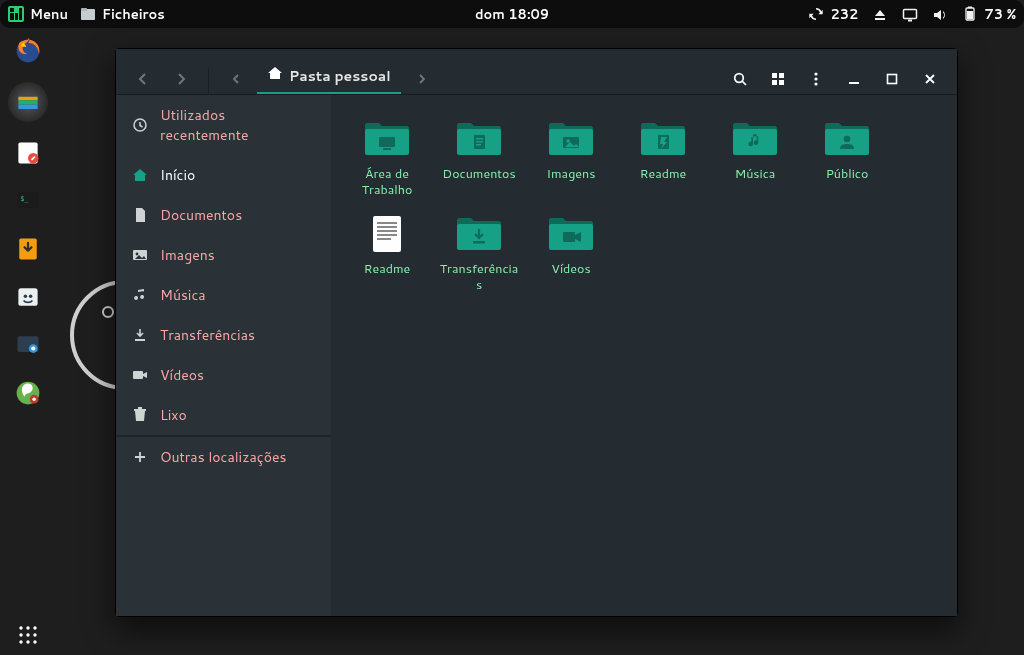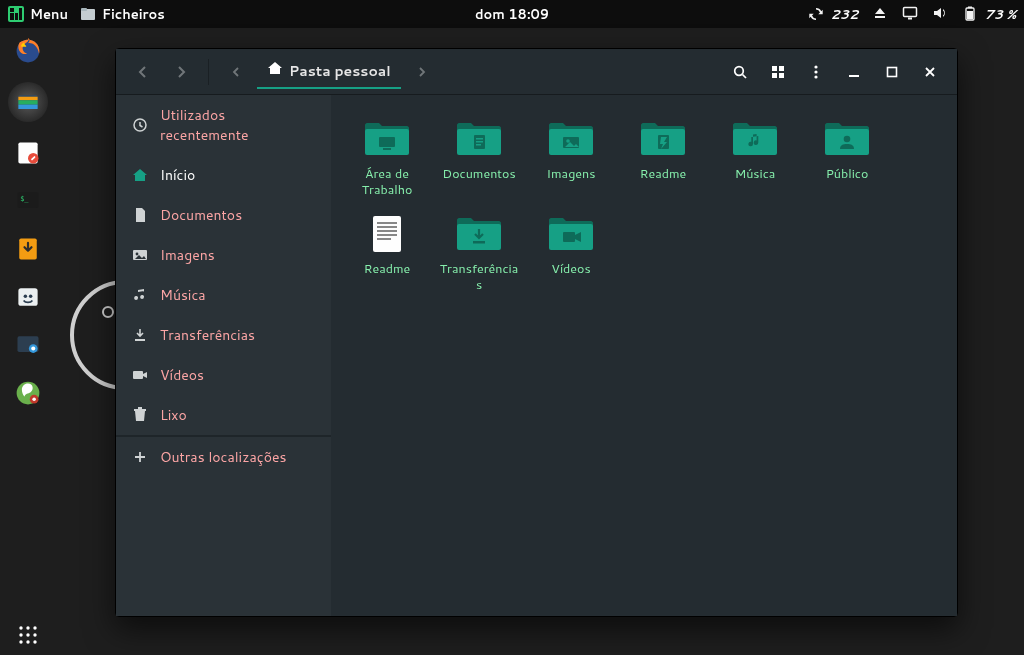--- a/index.html
+++ b/index.html
@@ -12,6 +12,7 @@
     background: #0d0d0d; display: flex; align-items: center;
     font-size: 13px; font-weight: 600; color: #fff;
     padding: 0 8px;
+    border-radius: 10px;
   }
   .topbar .top-left { display: flex; align-items: center; gap: 12px; }
   .topbar .top-center { position: absolute; left: 0; right: 0; text-align: center; pointer-events: none; }

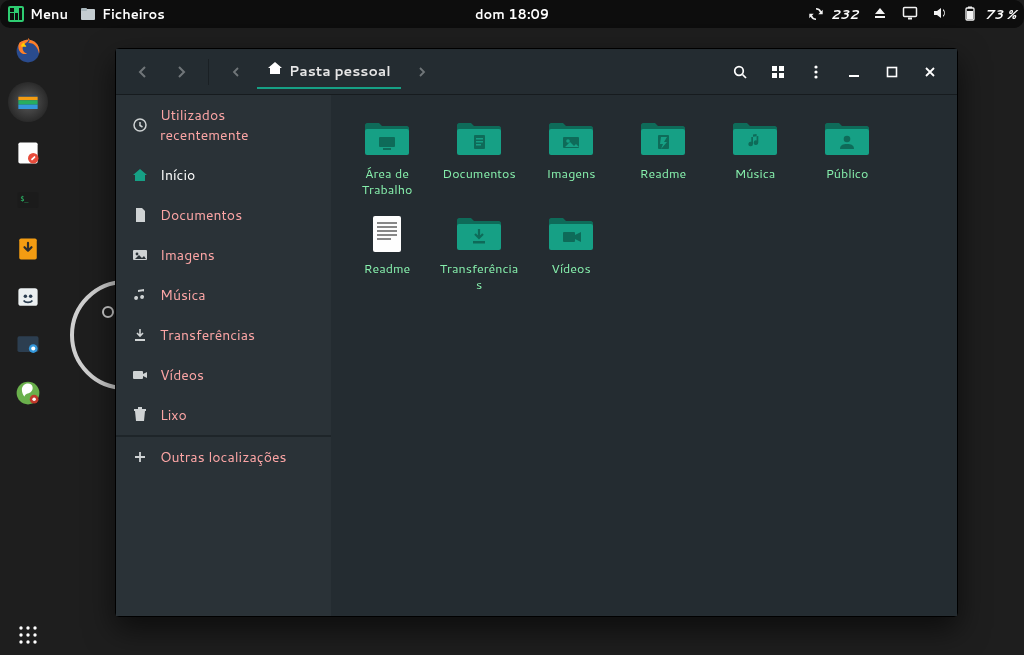--- a/index.html
+++ b/index.html
@@ -16,7 +16,7 @@
   }
   .topbar .top-left { display: flex; align-items: center; gap: 12px; }
   .topbar .top-center { position: absolute; left: 0; right: 0; text-align: center; pointer-events: none; }
-  .topbar .top-right { margin-left: auto; display: flex; align-items: flex-start; gap: 14px; font-style: italic; }
+  .topbar .top-right { margin-left: auto; display: flex; align-items: flex-end; gap: 14px; }
   .logo-manjaro { width: 16px; height: 16px; display: inline-block; }
   .logo-manjaro svg { width: 16px; height: 16px; }
   .tb-icon { display: inline-flex; width: 16px; height: 16px; align-items: center; justify-content: center; opacity: .95; }

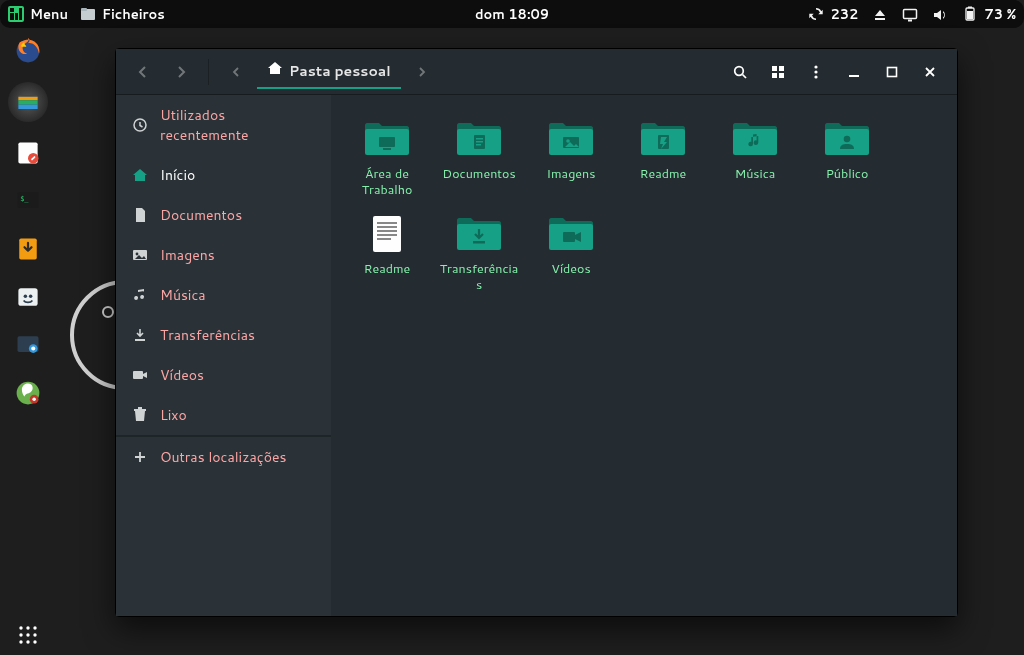--- a/index.html
+++ b/index.html
@@ -57,7 +57,7 @@
   
   .wheader {
     height: 46px; background: #242c31; border-bottom: 1px solid #161b1e;
-    display: flex; align-items: center; padding: 0 10px; gap: 4px;
+    display: flex; align-items: flex-end; padding: 0 10px; gap: 4px;
   }
   .hbtn {
     width: 34px; height: 30px; display: flex; align-items: center; justify-content: center;

